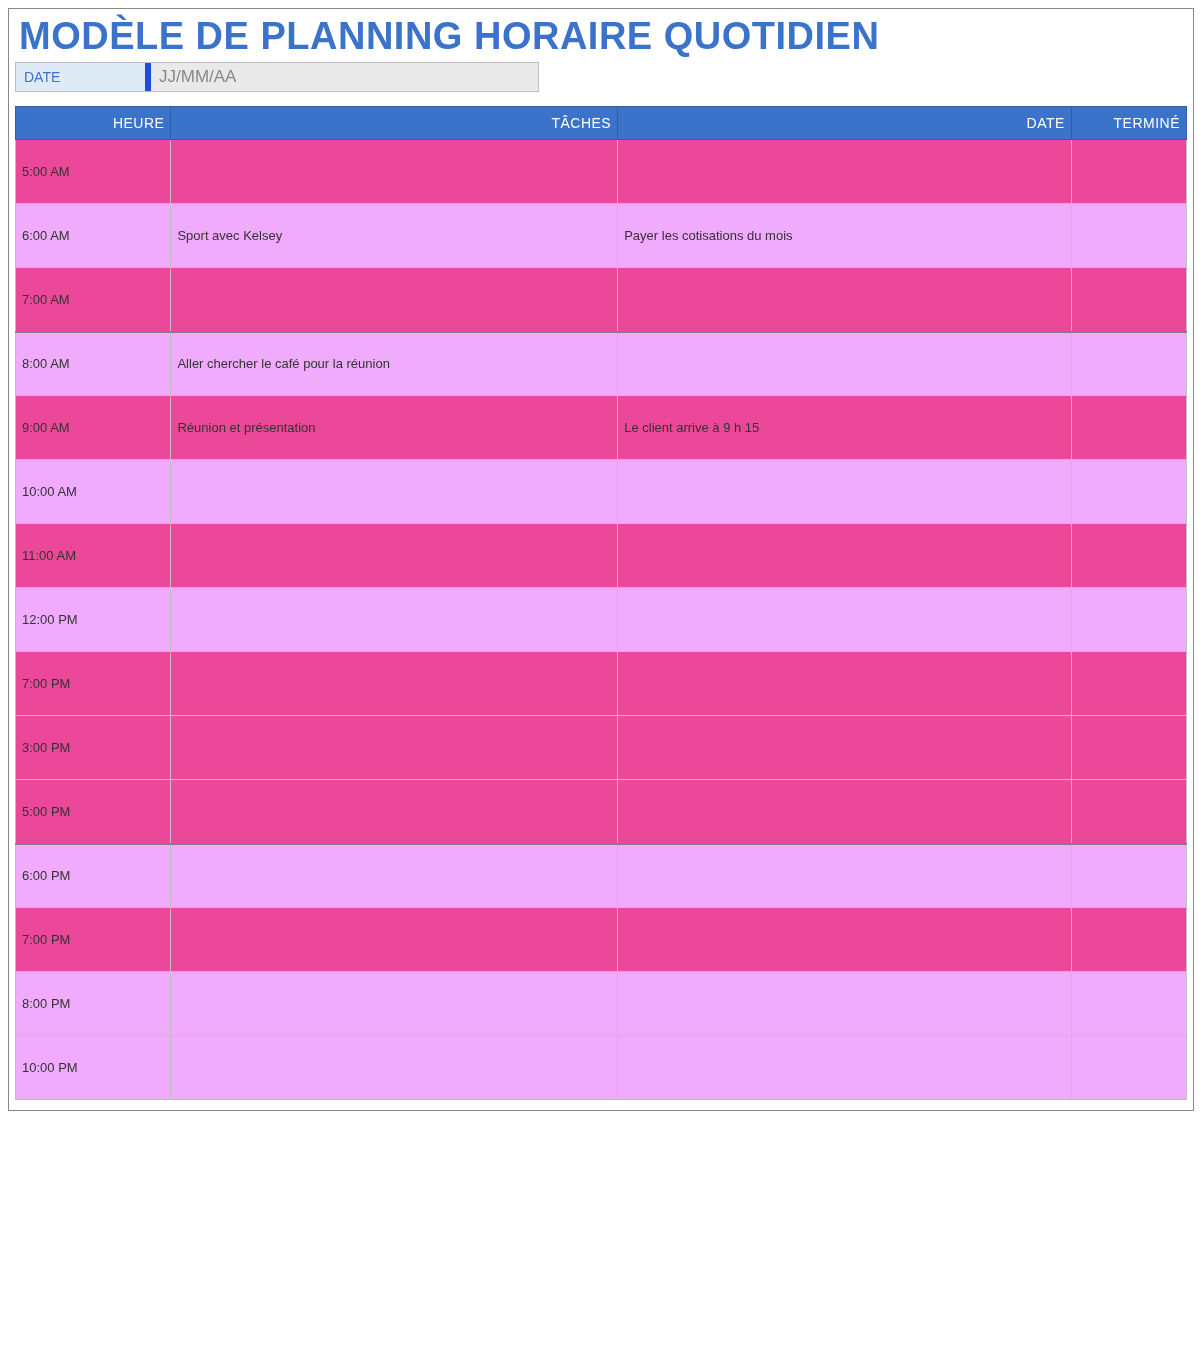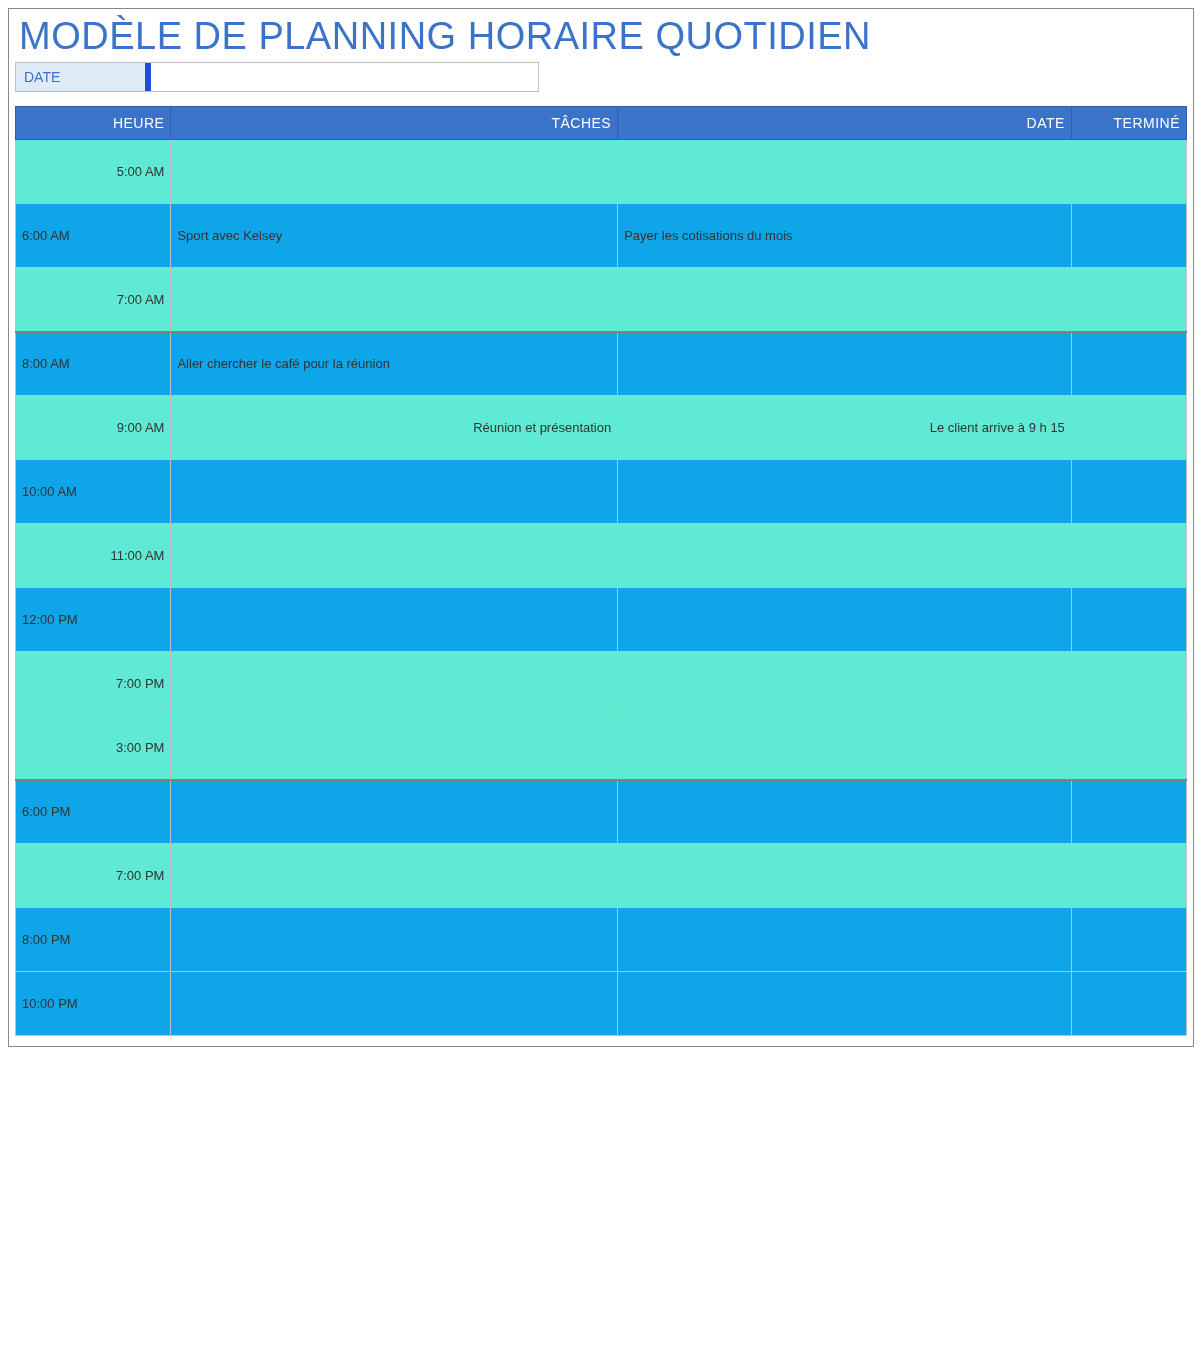--- a/index.html
+++ b/index.html
@@ -21,7 +21,7 @@
     .title {
       color: #3a73c9;
       font-size: 38px;
-      font-weight: normal;
+      font-weight: bold;
       letter-spacing: 0.5px;
       padding: 6px 4px 4px 4px;
     }

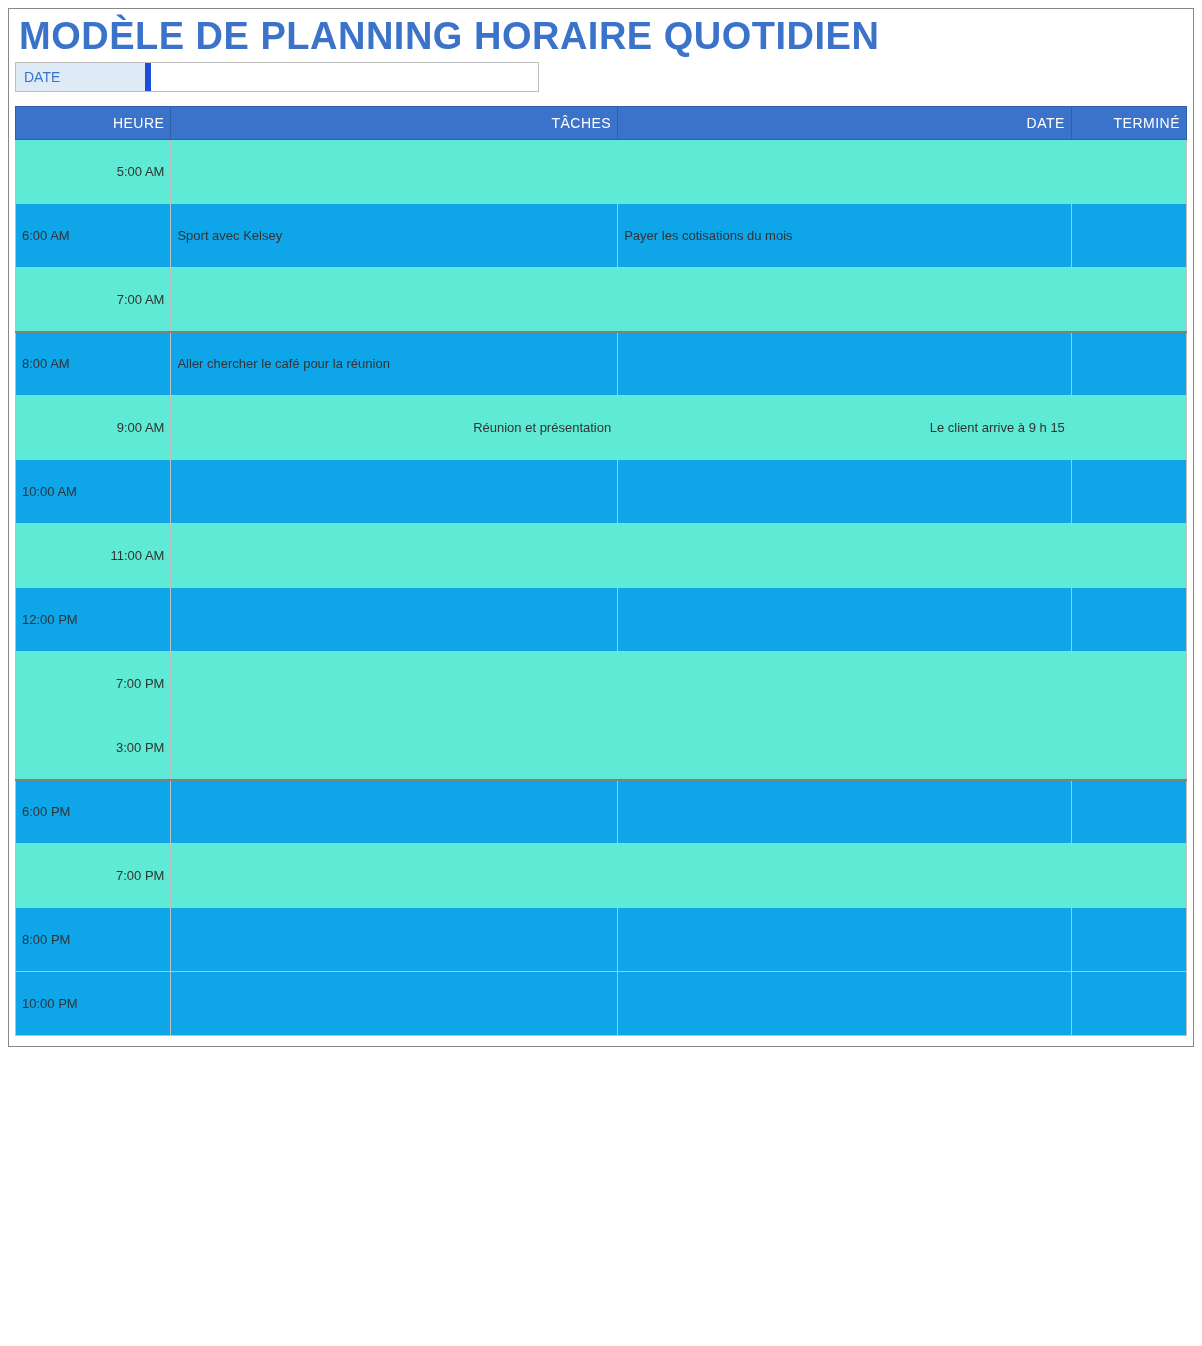--- a/index.html
+++ b/index.html
@@ -91,6 +91,7 @@
 
   <div class="date-row">
     <div class="date-label-cell">DATE</div>
+    <div class="date-value-cell">JJ/MM/AA</div>
   </div>
 
   <div class="spacer"></div>

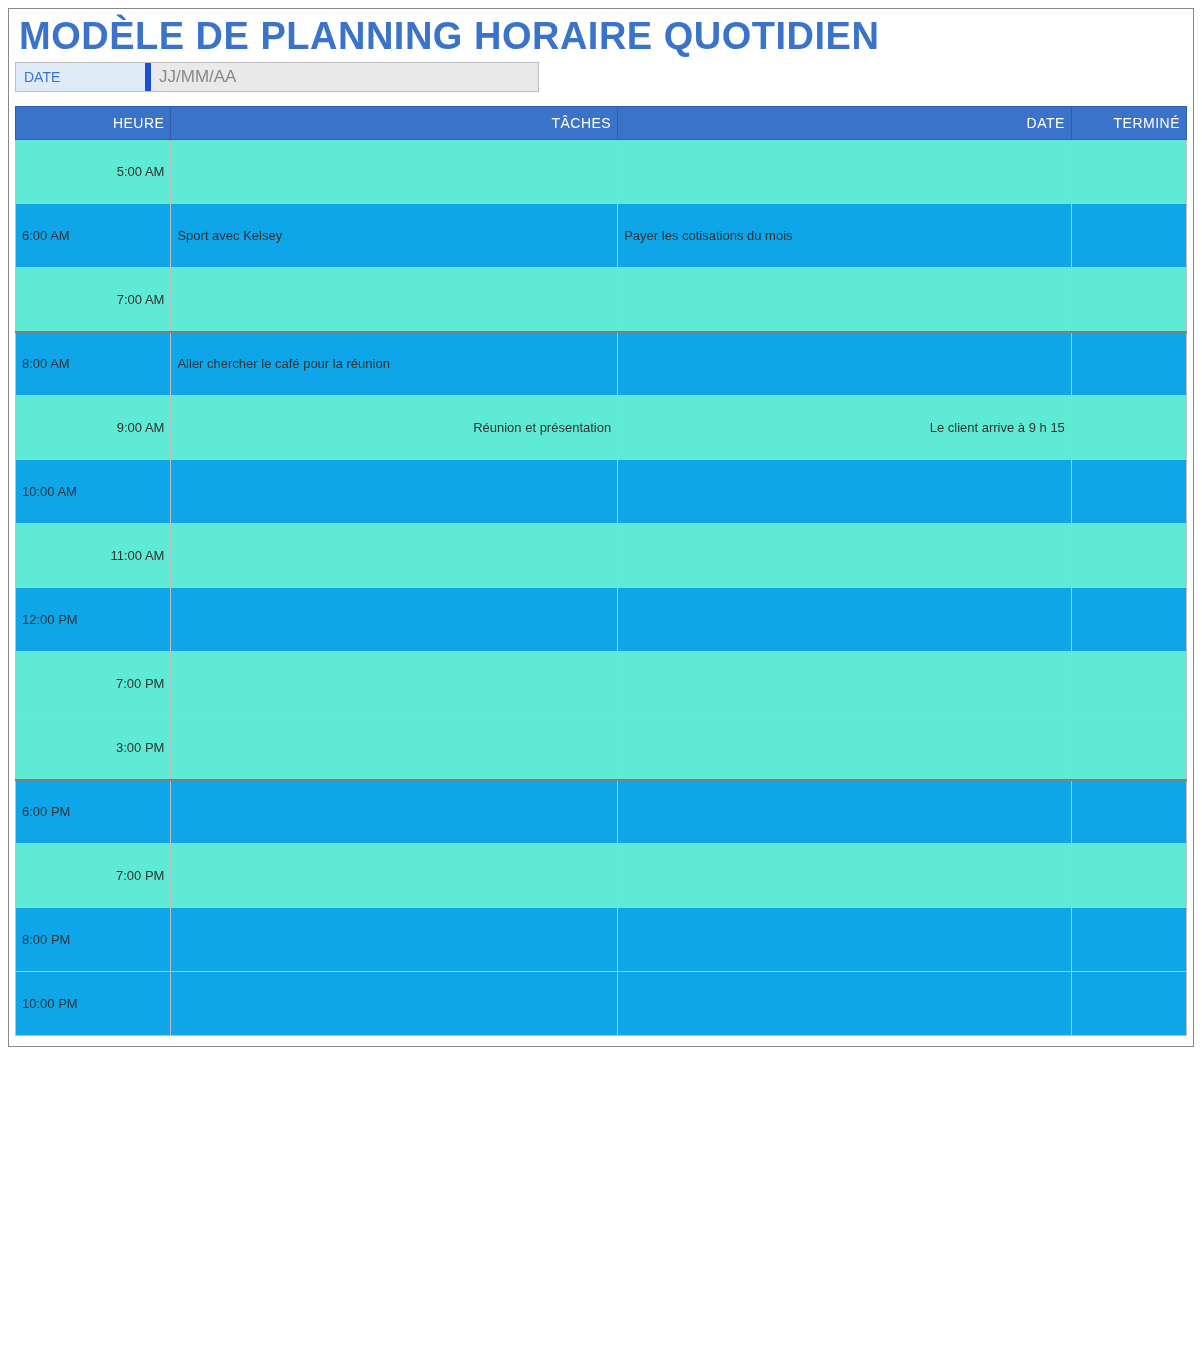--- a/index.html
+++ b/index.html
@@ -78,7 +78,7 @@
     .col-notes { width: 394px; }
     .col-done { width: 100px; }
     tr.even td { background: #0ea5e9; }
-    tr.odd td { background: #5eead4; text-align: right; }
+    tr.odd td { background: #ec4899; }
     tr.section-divider td {
       border-top: 2px solid #808080;
     }

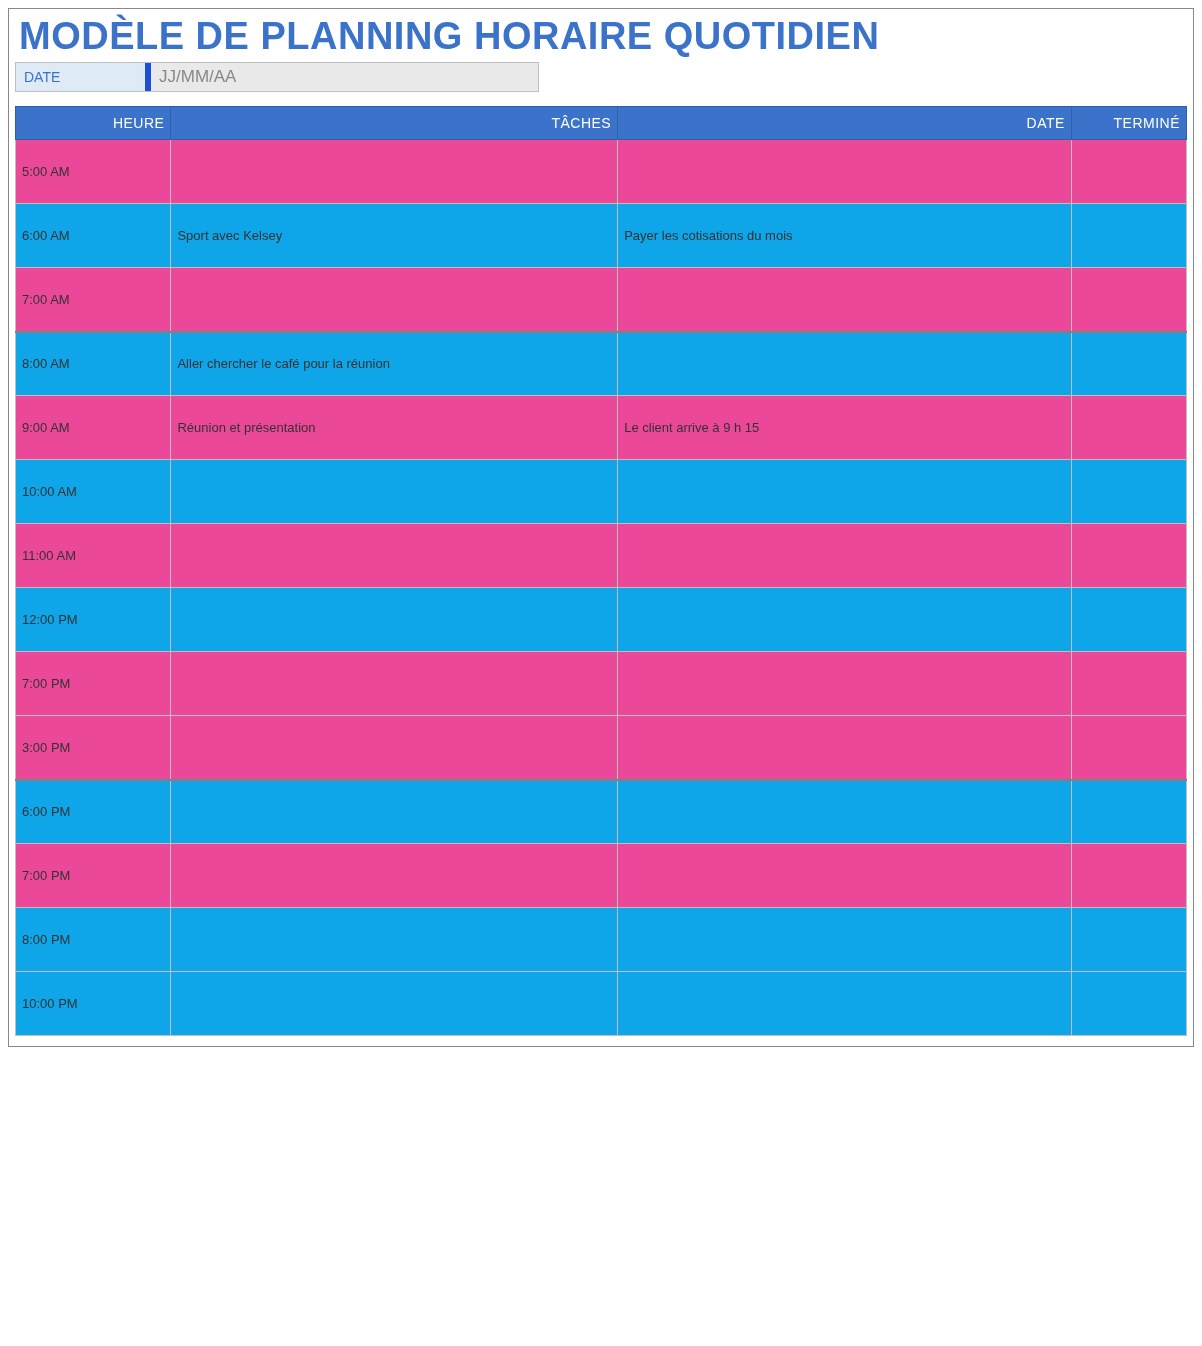--- a/index.html
+++ b/index.html
@@ -77,7 +77,7 @@
     .col-task { width: 388px; }
     .col-notes { width: 394px; }
     .col-done { width: 100px; }
-    tr.even td { background: #0ea5e9; }
+    tr.even td { background: #f0abfc; }
     tr.odd td { background: #ec4899; }
     tr.section-divider td {
       border-top: 2px solid #808080;

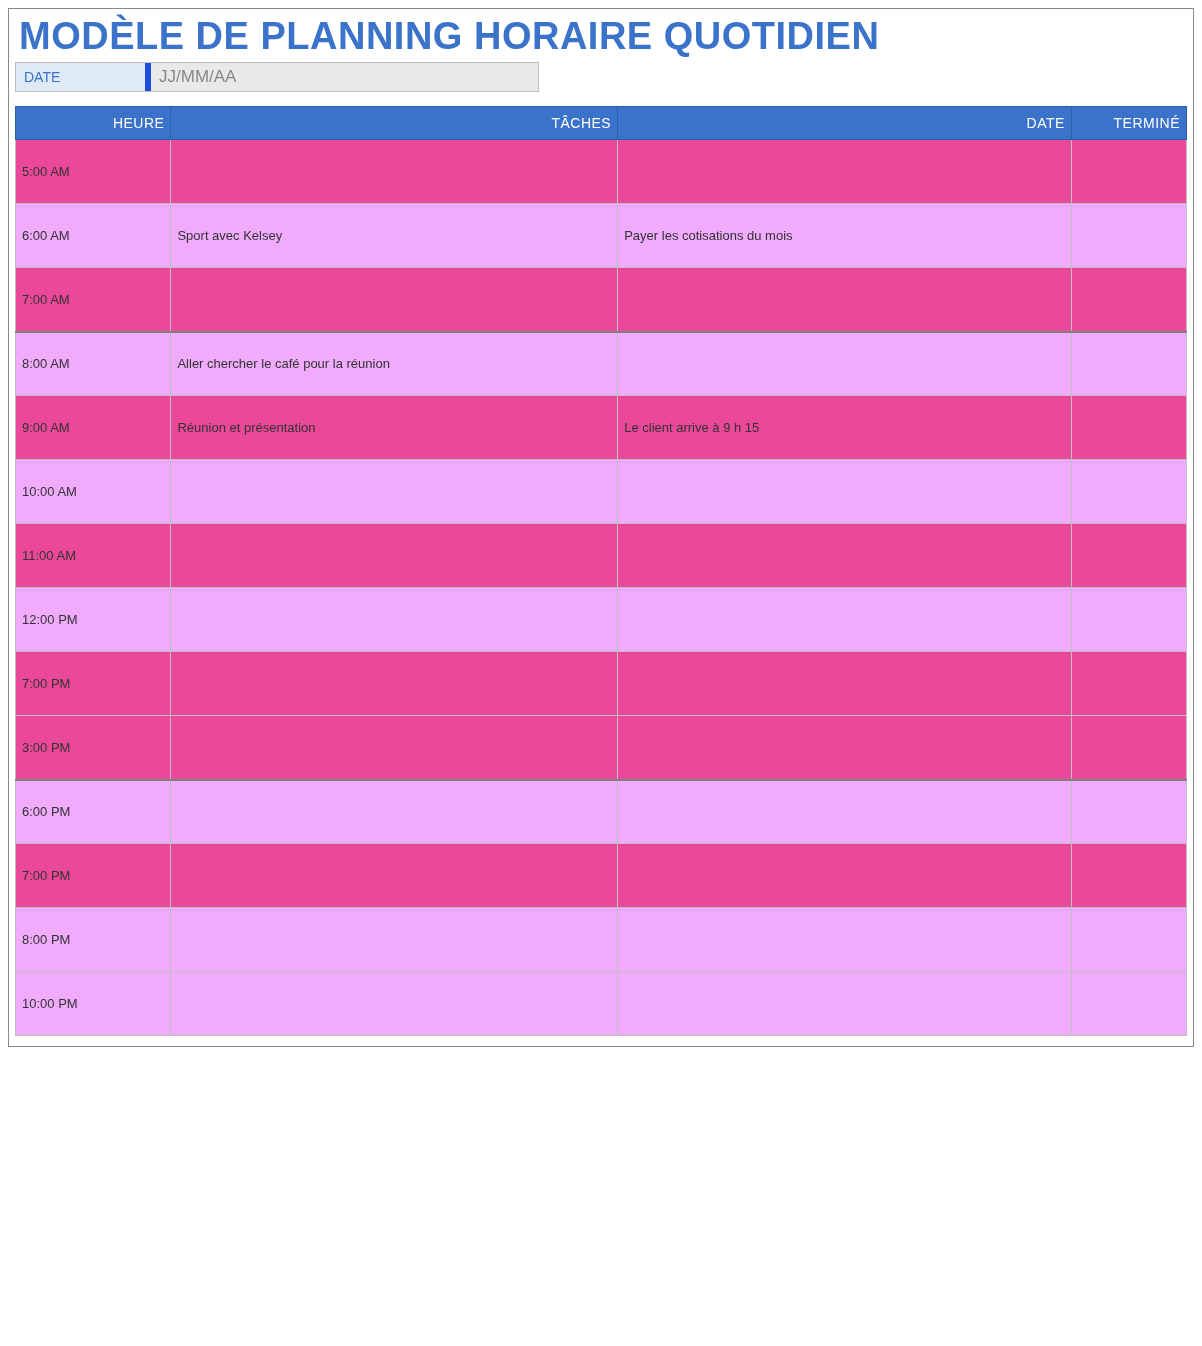--- a/index.html
+++ b/index.html
@@ -172,6 +172,12 @@
           <td></td>
           <td></td>
         </tr>
+        <tr class="odd">
+          <td>5:00 PM</td>
+          <td></td>
+          <td></td>
+          <td></td>
+        </tr>
         <tr class="even section-divider">
           <td>6:00 PM</td>
           <td></td>

